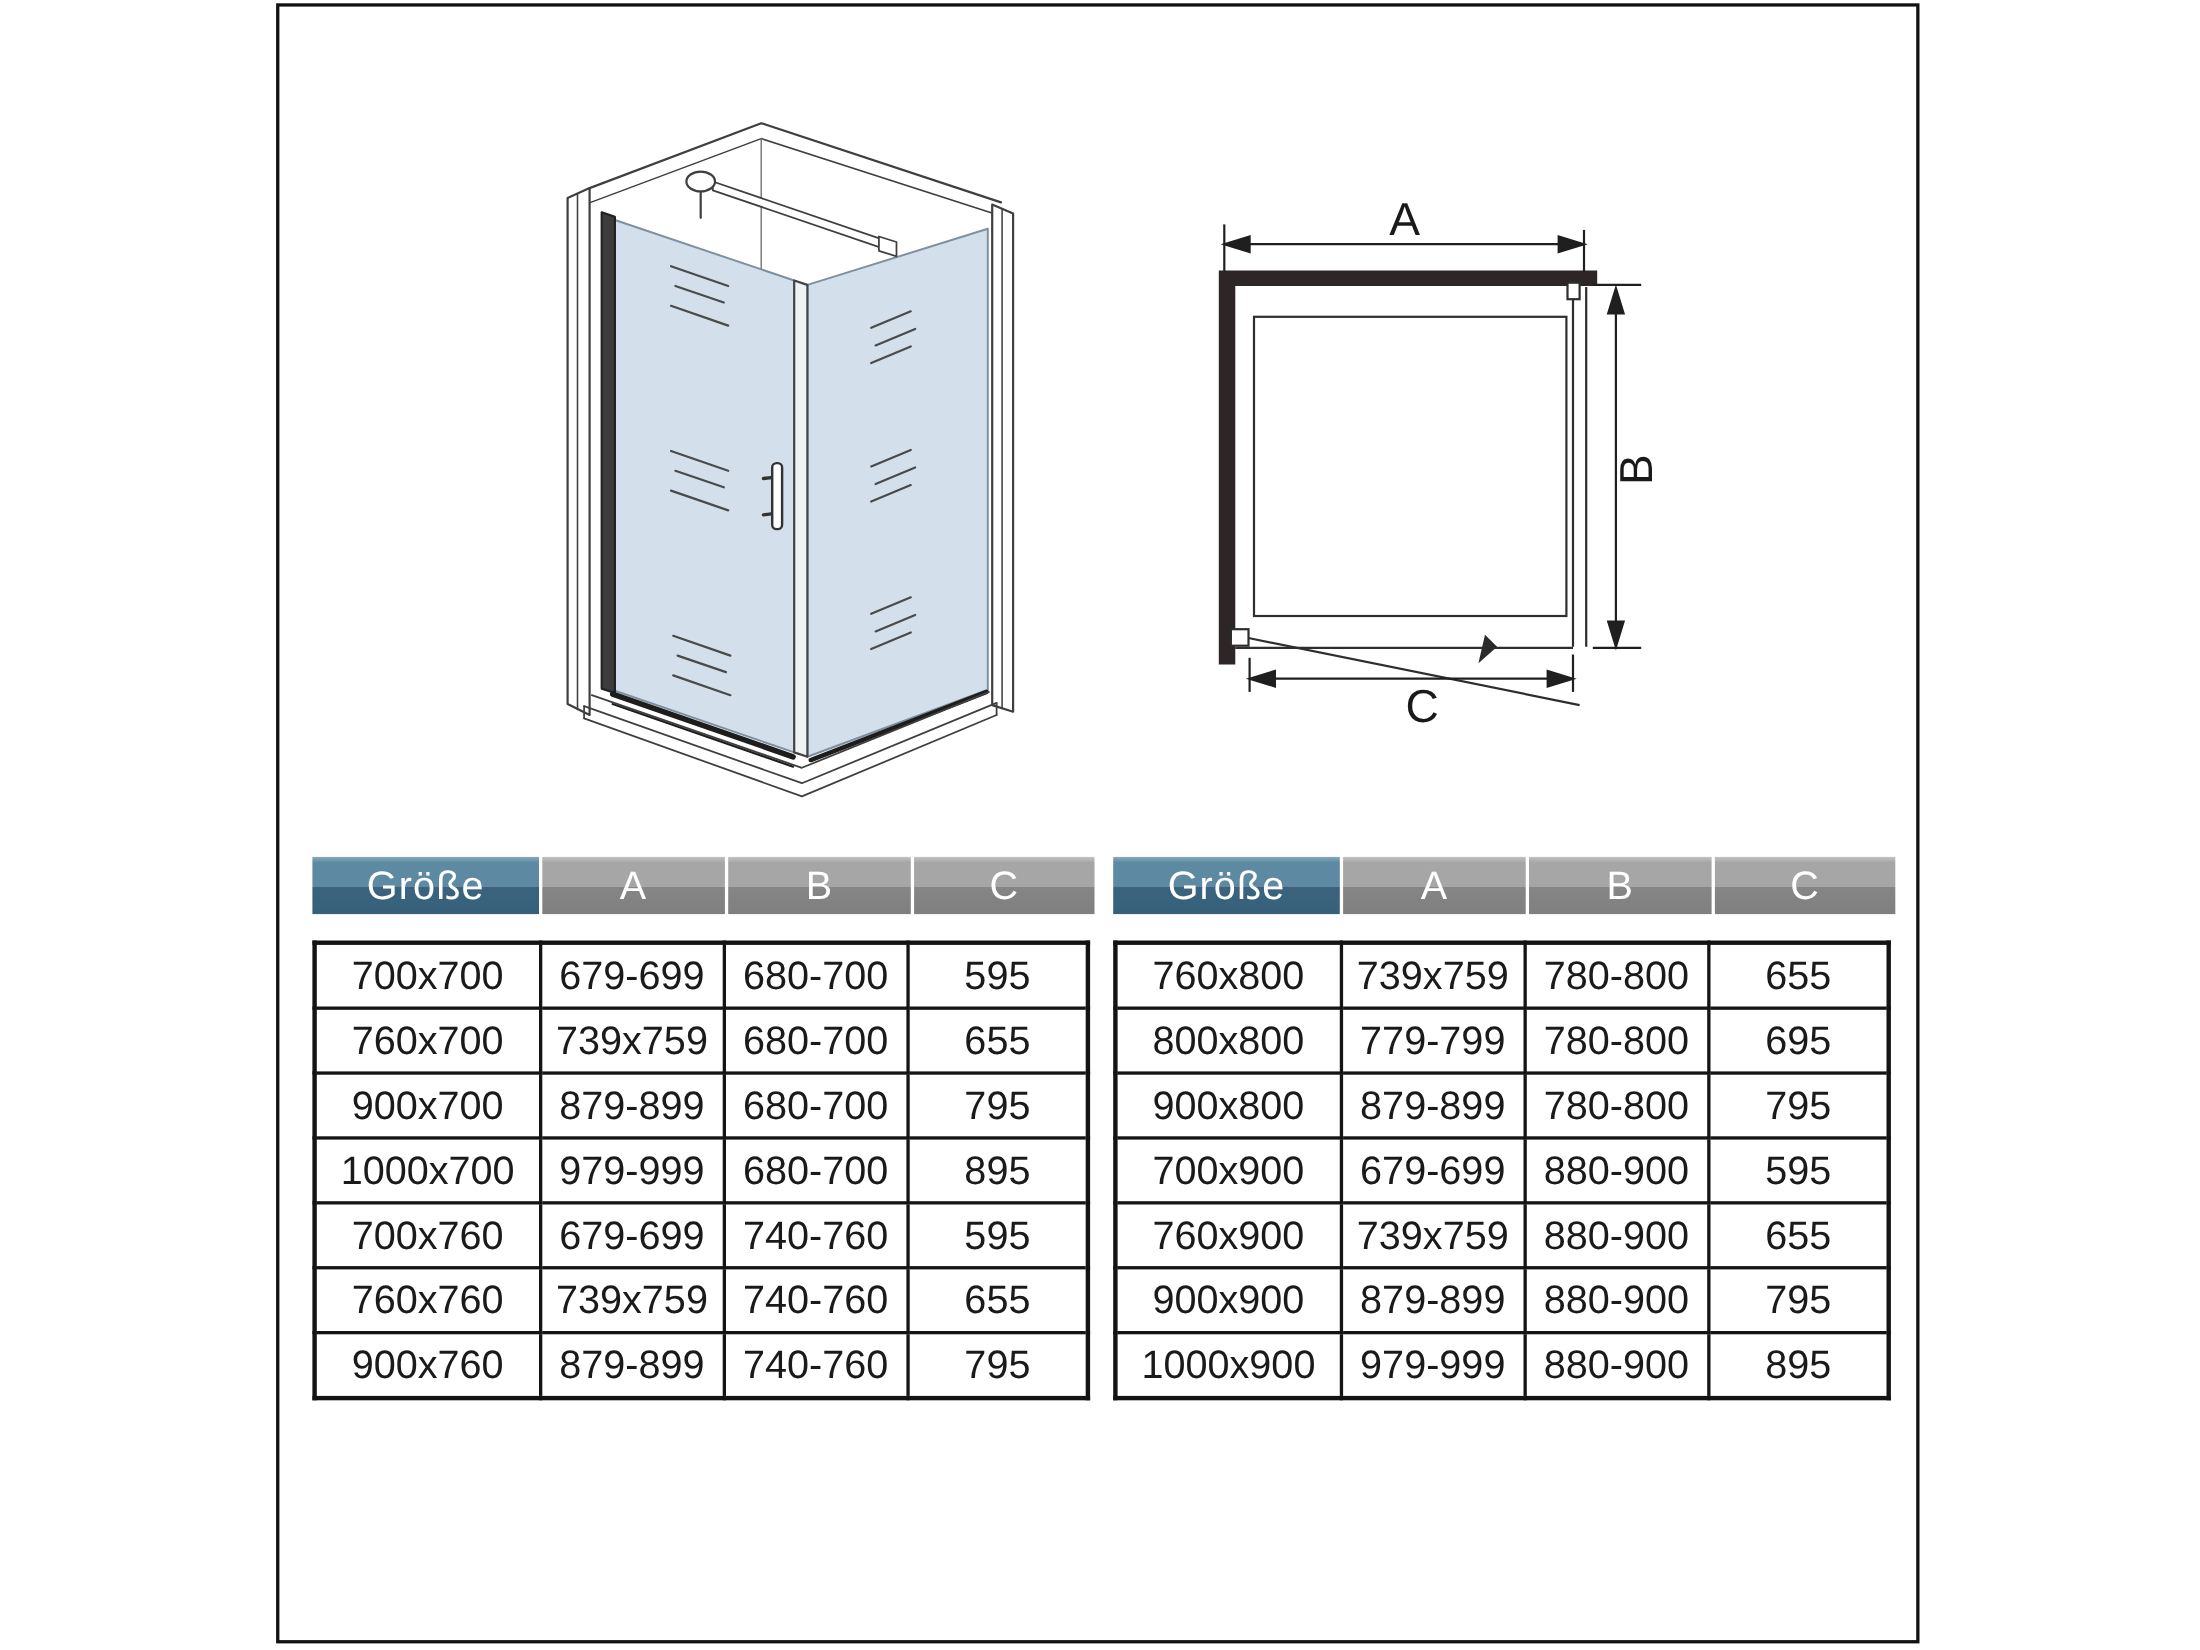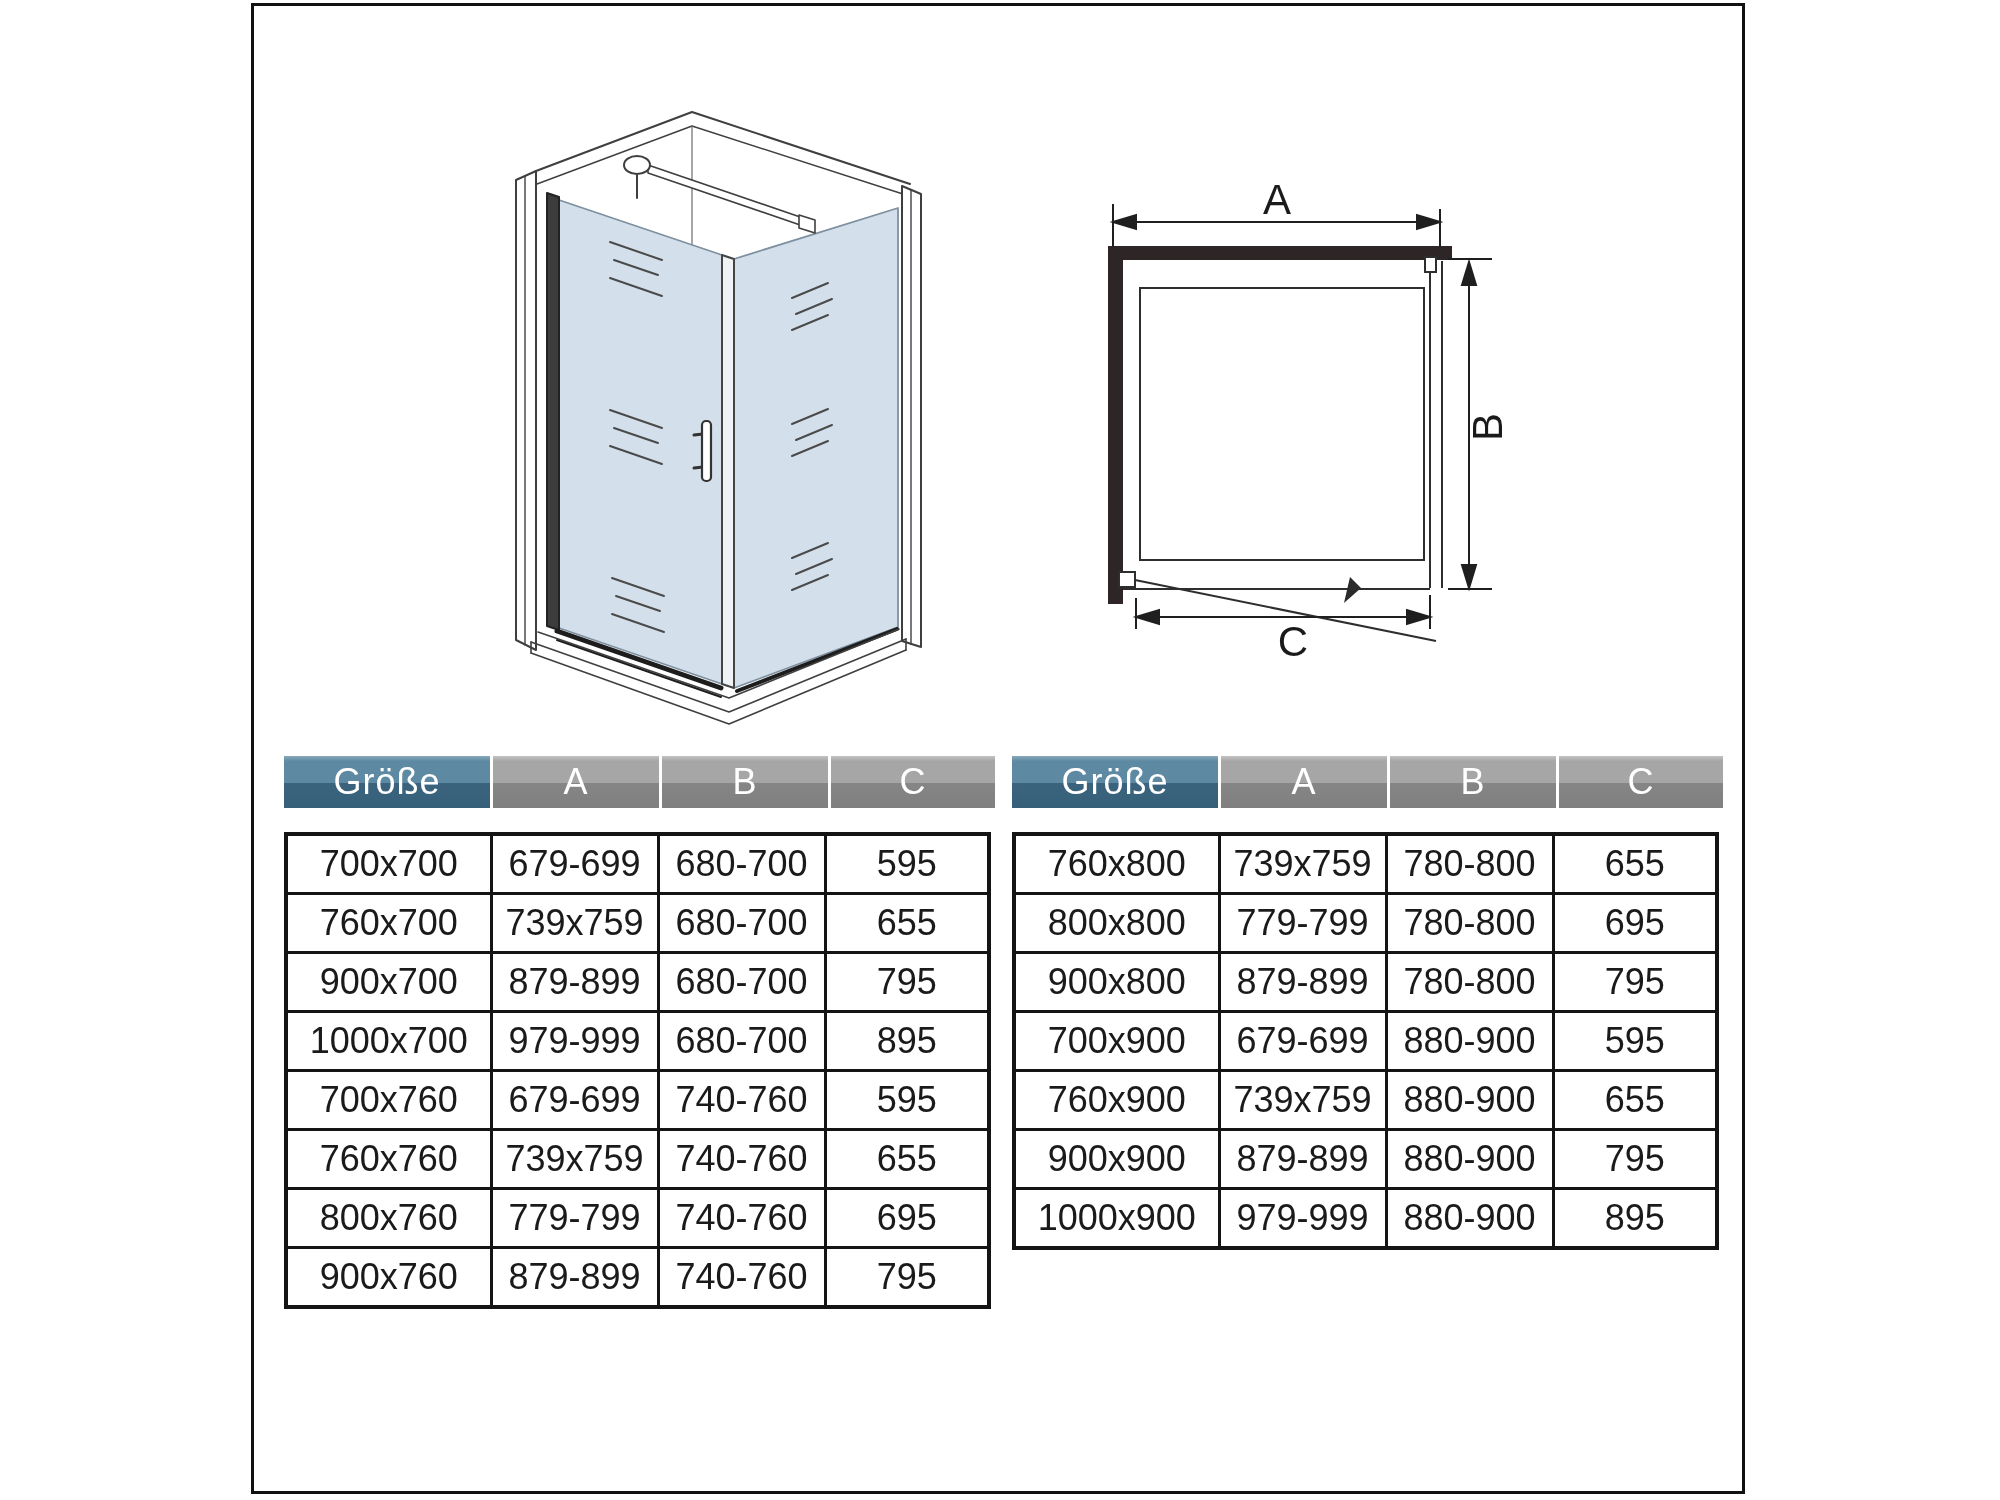--- a/index.html
+++ b/index.html
@@ -10,7 +10,7 @@
   .diagram{position:absolute;}
   
   .table-block{position:absolute;width:711px;}
-  .hdr-row{display:flex;gap:3px;height:52px;}
+  .hdr-row{display:flex;gap:3px;height:52px;margin-top:23px;}
   .hdr-cell{height:52px;line-height:52px;text-align:center;color:#ffffff;font-size:36px;
     letter-spacing:1px;}
   .hdr-groesse{width:206px;background:linear-gradient(180deg,#8aa9ba 0%,#5d89a3 10%,#5d89a3 52%,#3b637d 52%,#36607a 100%);}

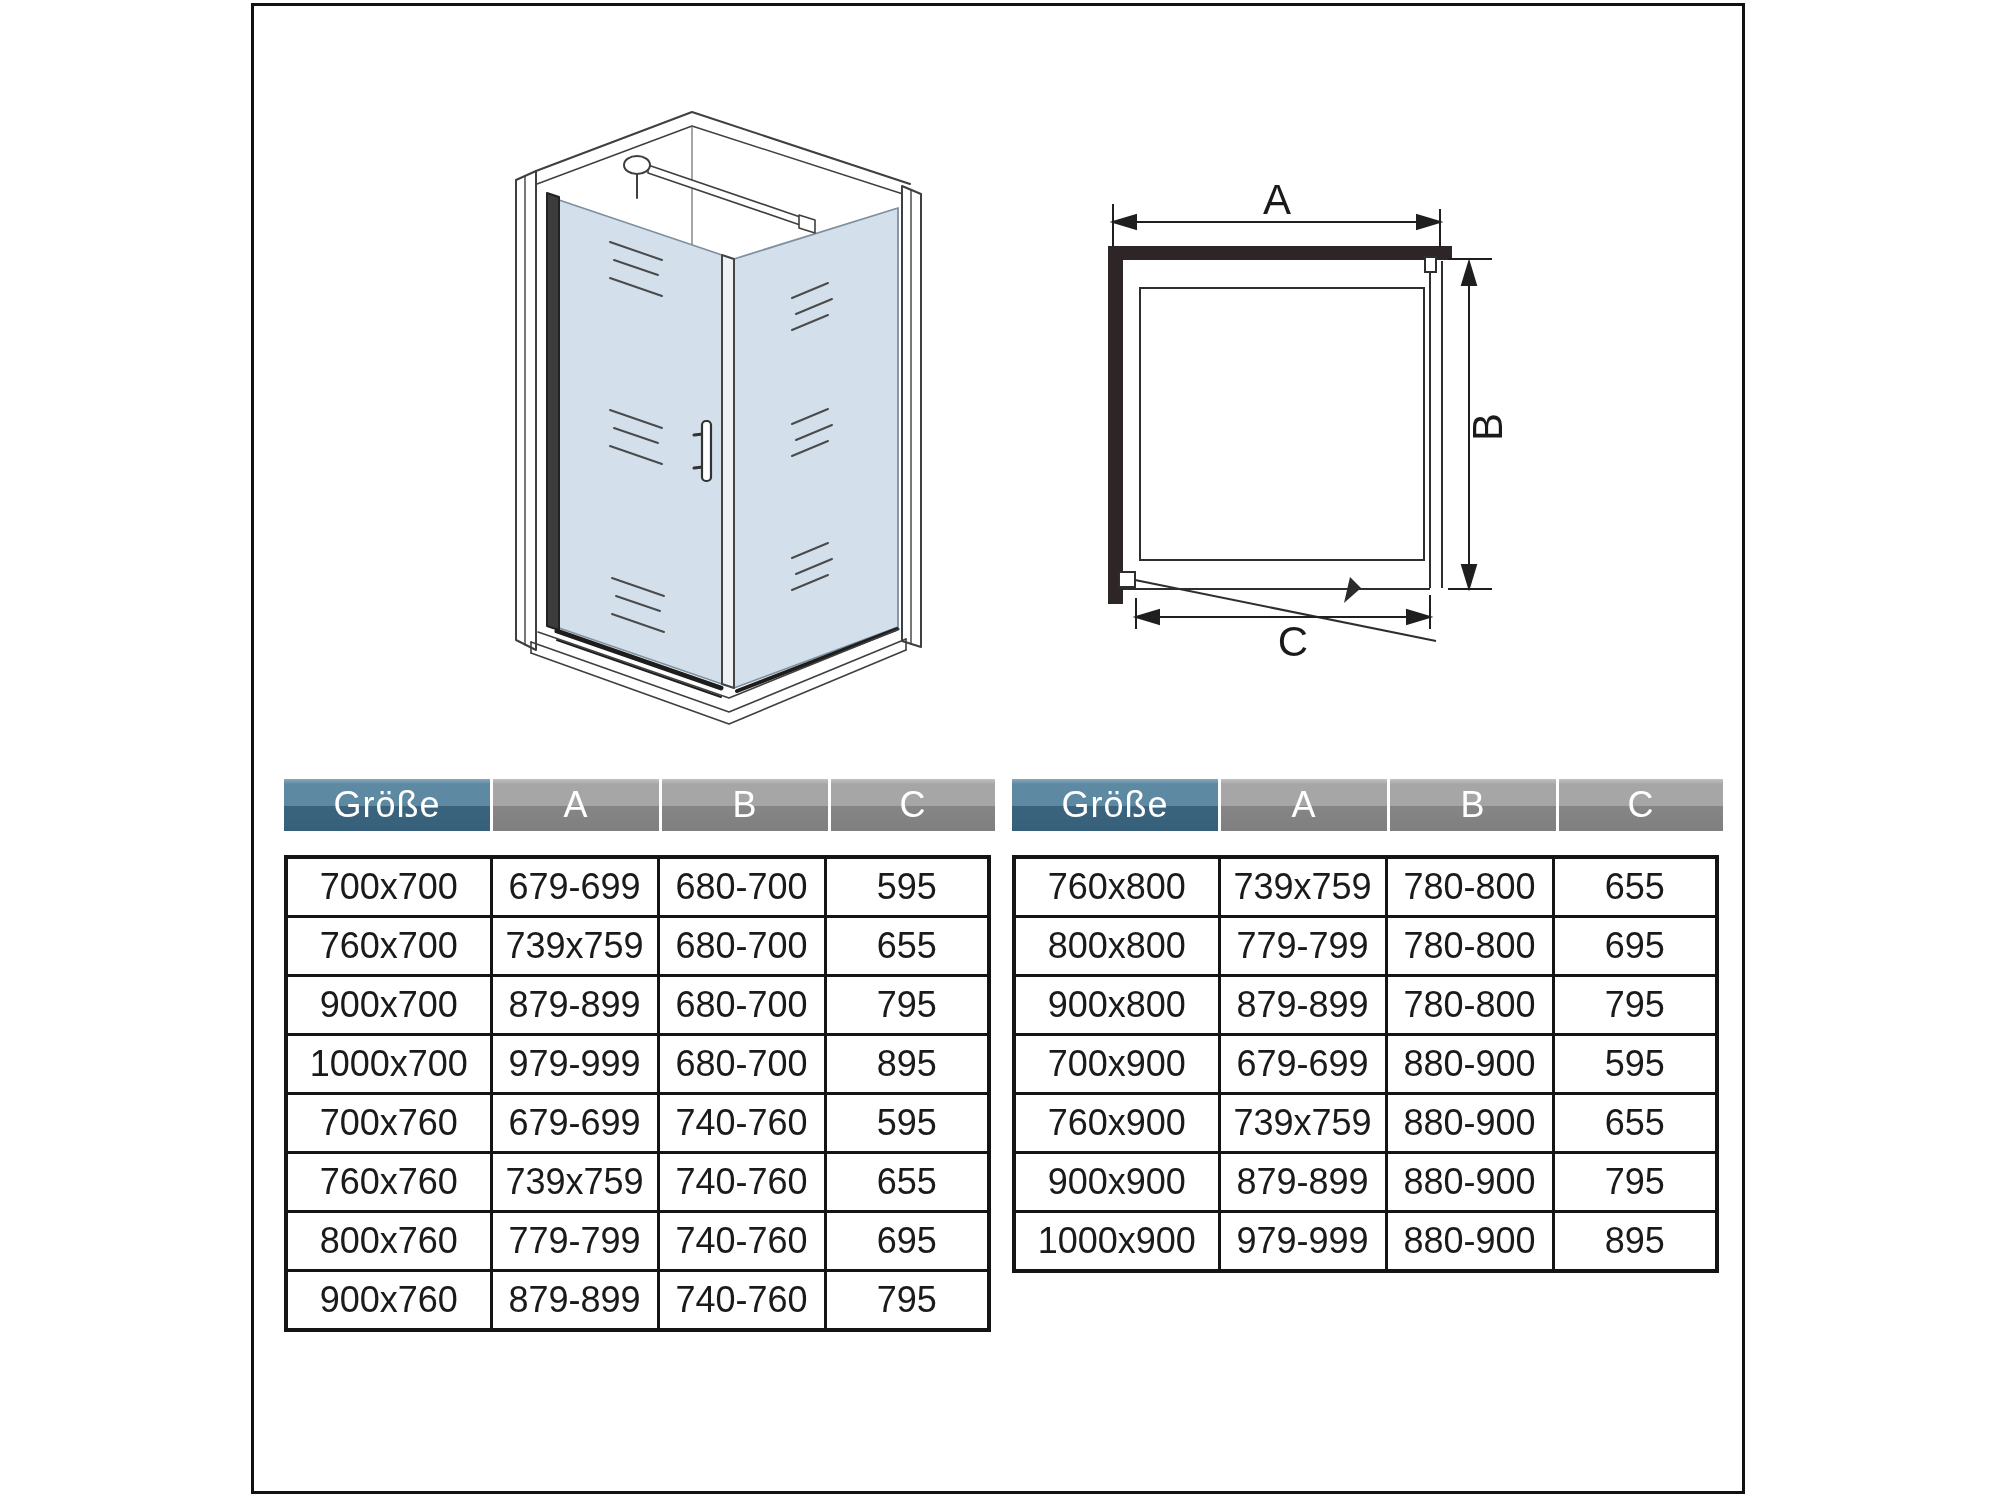--- a/index.html
+++ b/index.html
@@ -201,12 +201,6 @@
             <td>655</td>
           </tr>
           <tr>
-            <td>800x760</td>
-            <td>779-799</td>
-            <td>740-760</td>
-            <td>695</td>
-          </tr>
-          <tr>
             <td>900x760</td>
             <td>879-899</td>
             <td>740-760</td>

